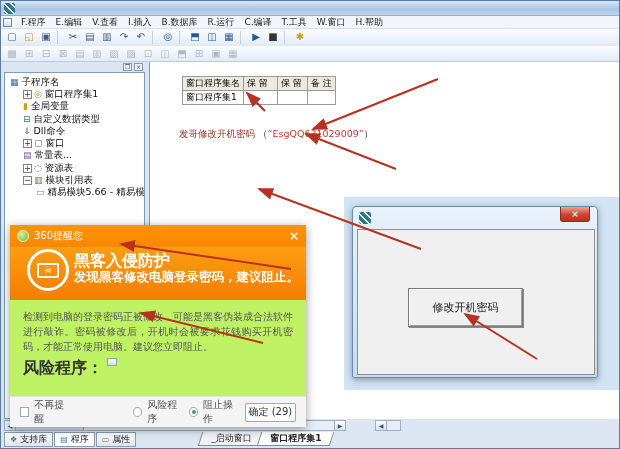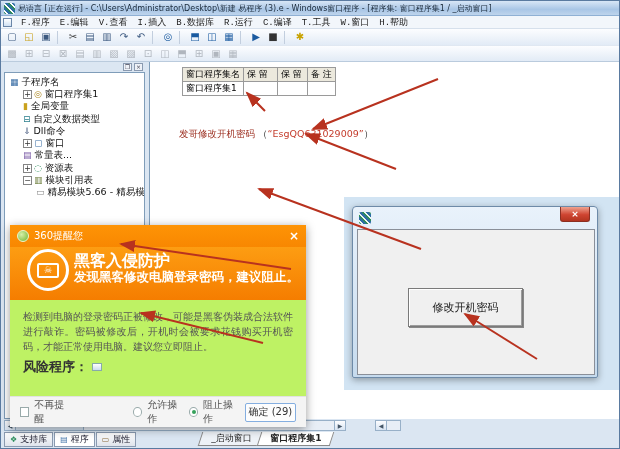--- a/index.html
+++ b/index.html
@@ -127,7 +127,6 @@
 
   <div class="titlebar">
     <div class="applogo"></div>
-    <div class="titletext">易语言 [正在运行] - C:\Users\Administrator\Desktop\新建 易程序 (3).e - Windows窗口程序 - [程序集: 窗口程序集1 / _启动窗口]</div>
   </div>
 
   <div class="menubar">

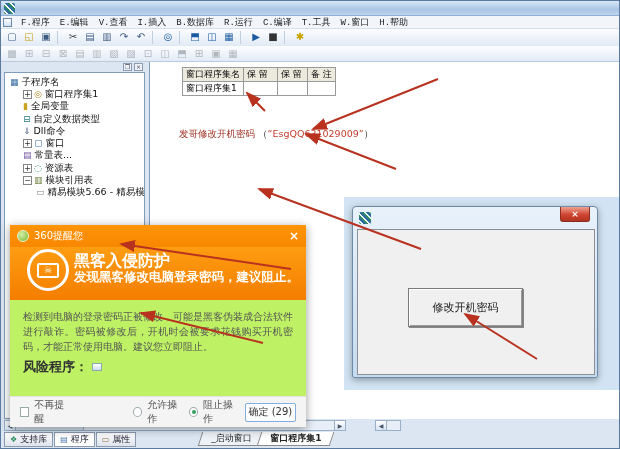--- a/index.html
+++ b/index.html
@@ -18,7 +18,7 @@
   .menubar{position:absolute;left:0;top:15px;width:620px;height:13px;background:#f2f6fb;
     display:flex;align-items:center;gap:1px;padding:0 2px;border-bottom:1px solid #d6e0ec;}
   .mdiicon{width:9px;height:9px;border:1px solid #6a86a8;background:linear-gradient(#fff,#cfe0f2);margin-right:3px;}
-  .menu-item{font-size:9px;color:#222;padding:0 5px;white-space:nowrap;font-family:Liberation Mono, monospace;}
+  .menu-item{font-size:9px;color:#222;padding:0 5px;white-space:nowrap;}
   .promo{position:absolute;right:1px;top:13px;font-size:12px;font-weight:bold;color:#c2342b;
     white-space:nowrap;z-index:5;}
   

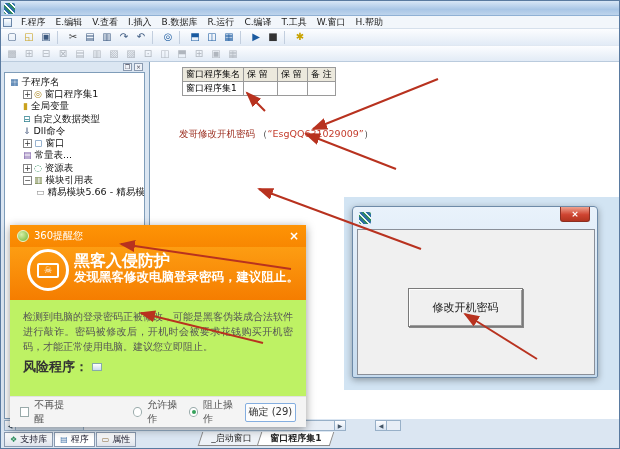--- a/index.html
+++ b/index.html
@@ -240,7 +240,7 @@
     </div>
 
     <div class="editor">
-      <table class="etable" id="table1" style="left:32px;top:5px">
+      <table class="etable" id="table1" style="left:32px;top:14px">
           <colgroup>
             <col style="width: 56px;">
             <col style="width: 34px;">

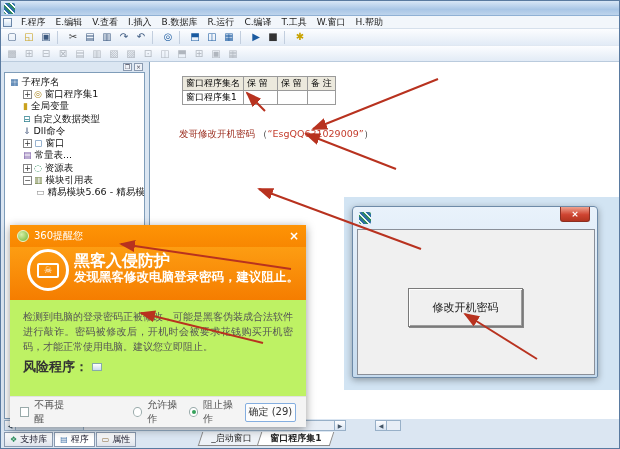--- a/index.html
+++ b/index.html
@@ -86,7 +86,7 @@
   .dlg-atitle{position:absolute;left:64px;top:4px;font-size:16px;font-weight:bold;}
   .dlg-asub{position:absolute;left:64px;top:22px;font-size:12.5px;font-weight:bold;white-space:nowrap;}
   .dlg-body{padding:9px 13px 0 13px;font-size:10px;color:#555;line-height:15px;text-align:justify;}
-  .dlg-row{padding:4px 13px 0 13px;font-size:13px;color:#333;display:flex;align-items:center;gap:4px;white-space:nowrap;}
+  .dlg-row{padding:4px 13px 0 13px;font-size:16px;color:#333;display:flex;gap:4px;white-space:nowrap;}
   .dlg-row b{font-weight:bold;color:#333;}
   .fileico{width:10px;height:8px;border:1px solid #8aa;background:linear-gradient(#fff,#cde);flex:0 0 auto;}
   .riskpath{color:#d14836;}

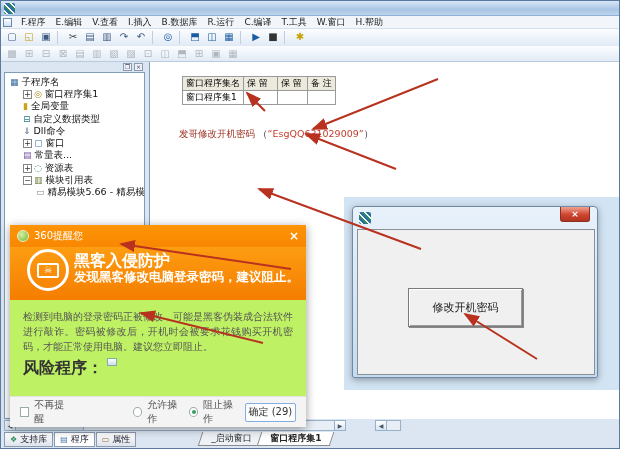--- a/index.html
+++ b/index.html
@@ -307,7 +307,7 @@
       <span>不再提醒</span>
       <span class="gap1"></span>
       <span class="rdo"></span>
-      <span>允许操作</span>
+      <span>风险程序</span>
       <span class="rdo sel"></span>
       <span>阻止操作</span>
       <div class="okbtn">确定 (29)</div>

